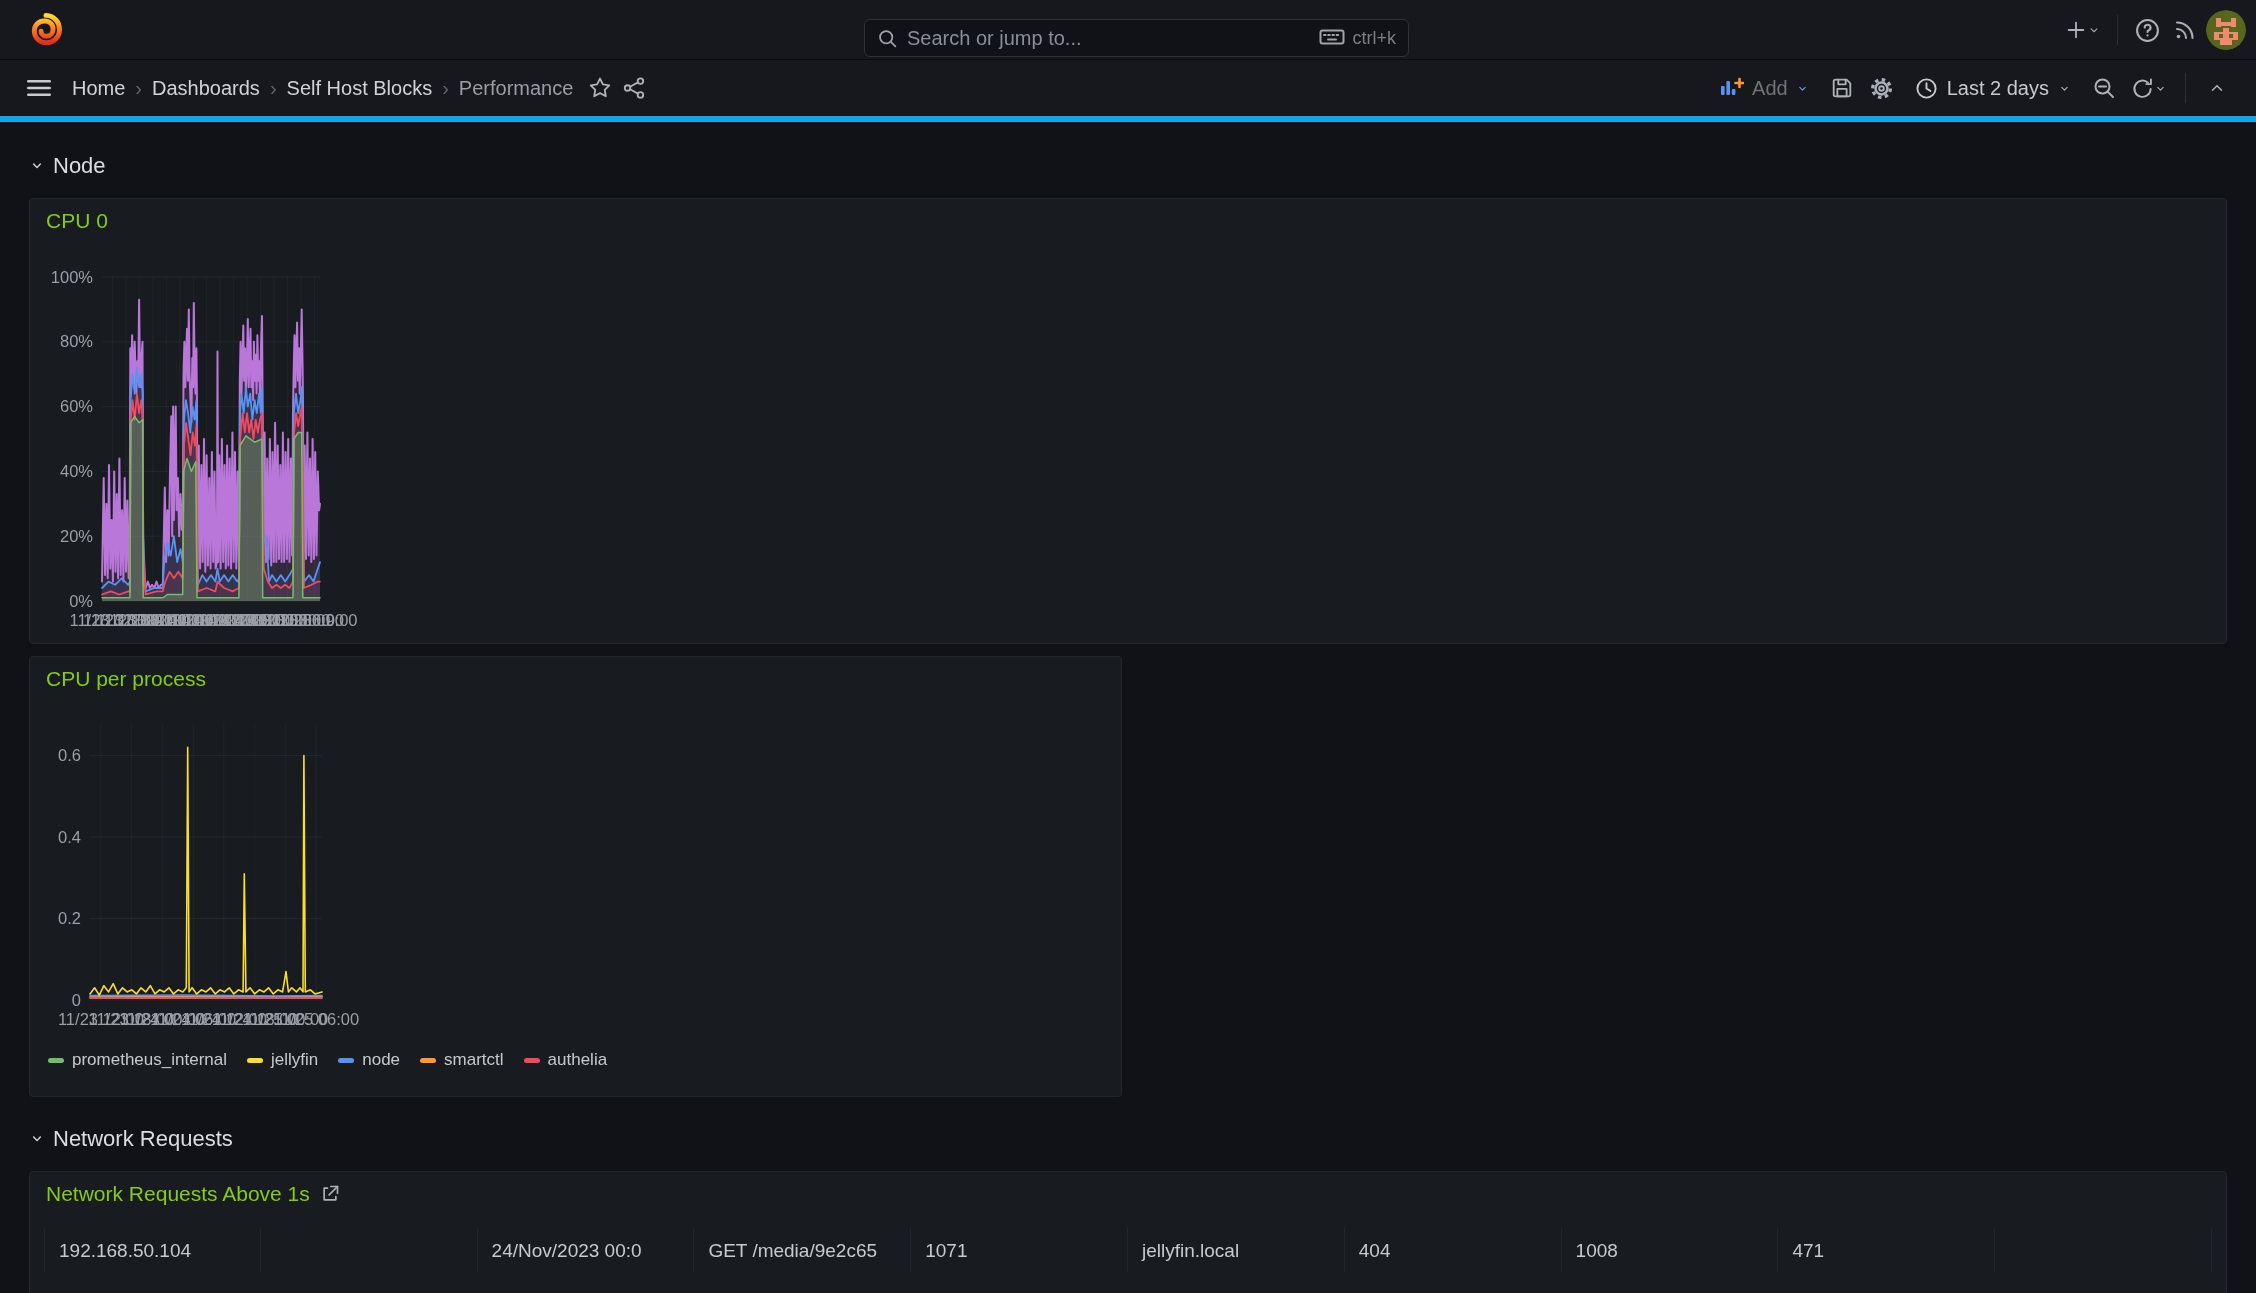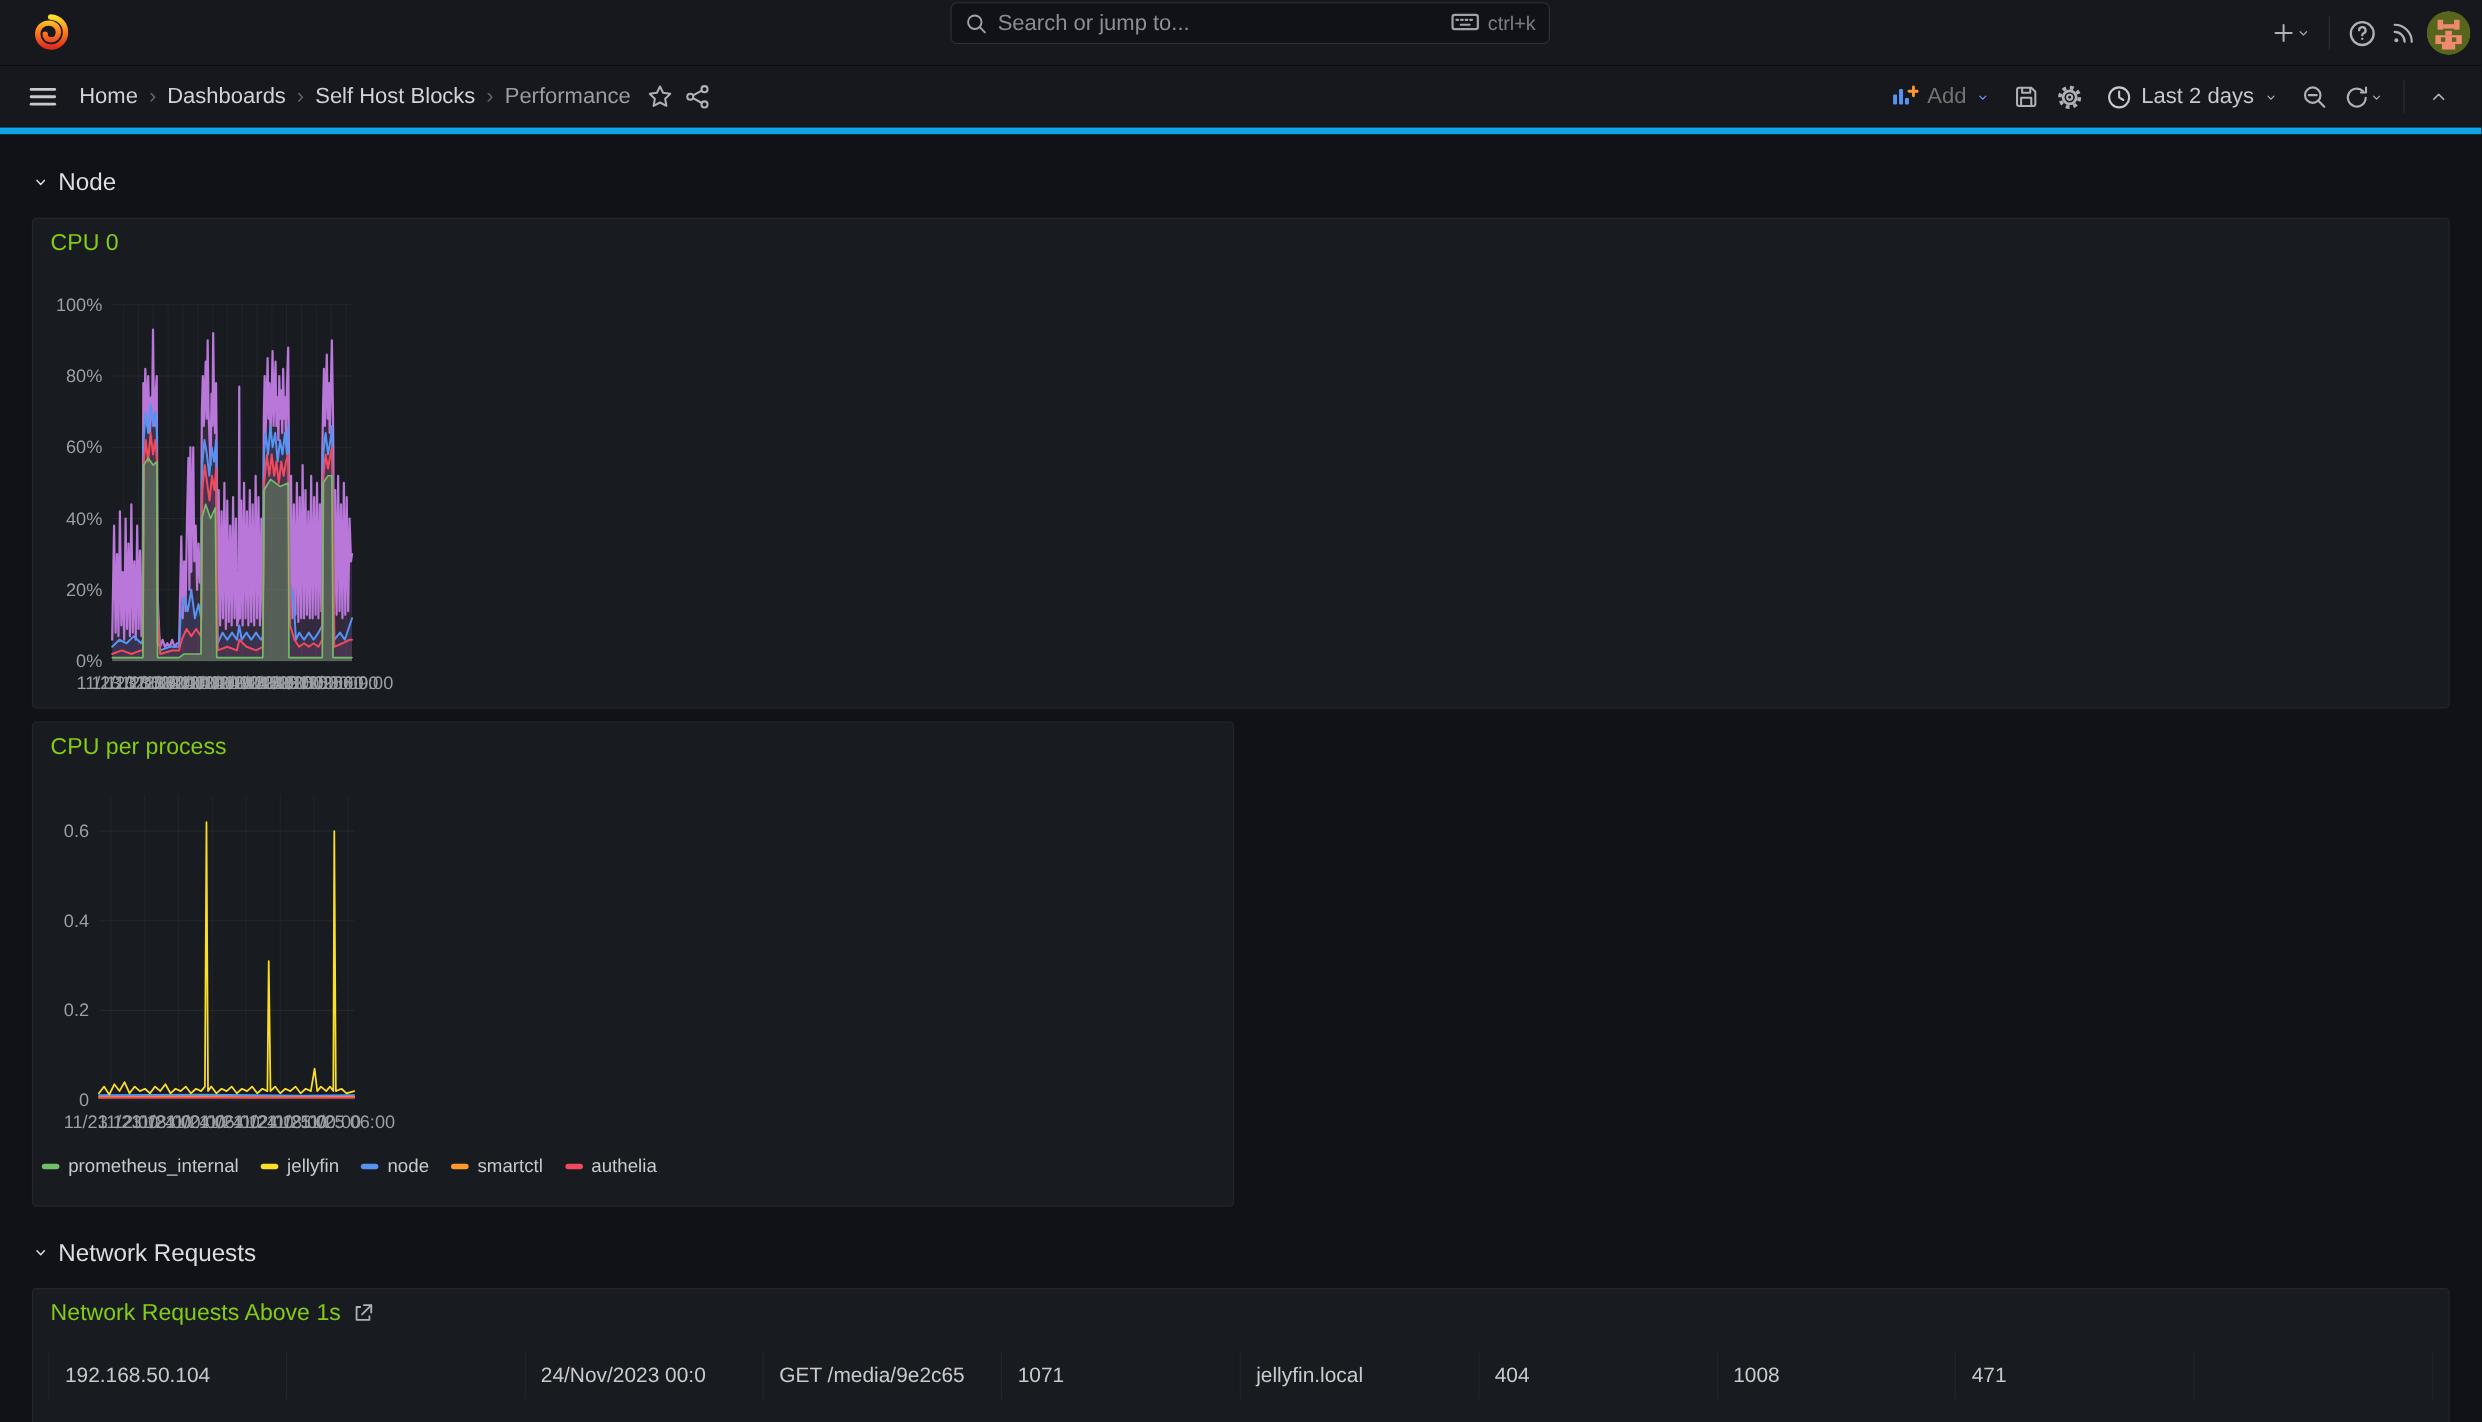--- a/index.html
+++ b/index.html
@@ -10,7 +10,7 @@
   .topbar { position:relative; height:60px; background:#16181d; display:flex; align-items:center;
     border-bottom:1px solid #0b0c0e; padding:0 18px; }
   .logo { width:36px; height:36px; margin-left:10px; }
-  .searchbox { position:absolute; left:864px; top:2px; width:545px; height:38px;
+  .searchbox { position:absolute; left:864px; top:19px; width:545px; height:38px;
     background:#111217; border:1px solid #2e3238; border-radius:6px;
     display:flex; align-items:center; padding:0 12px; gap:9px; cursor:text; }
   .searchbox .ph { color:#8a8e96; font-size:20px; flex:1; }

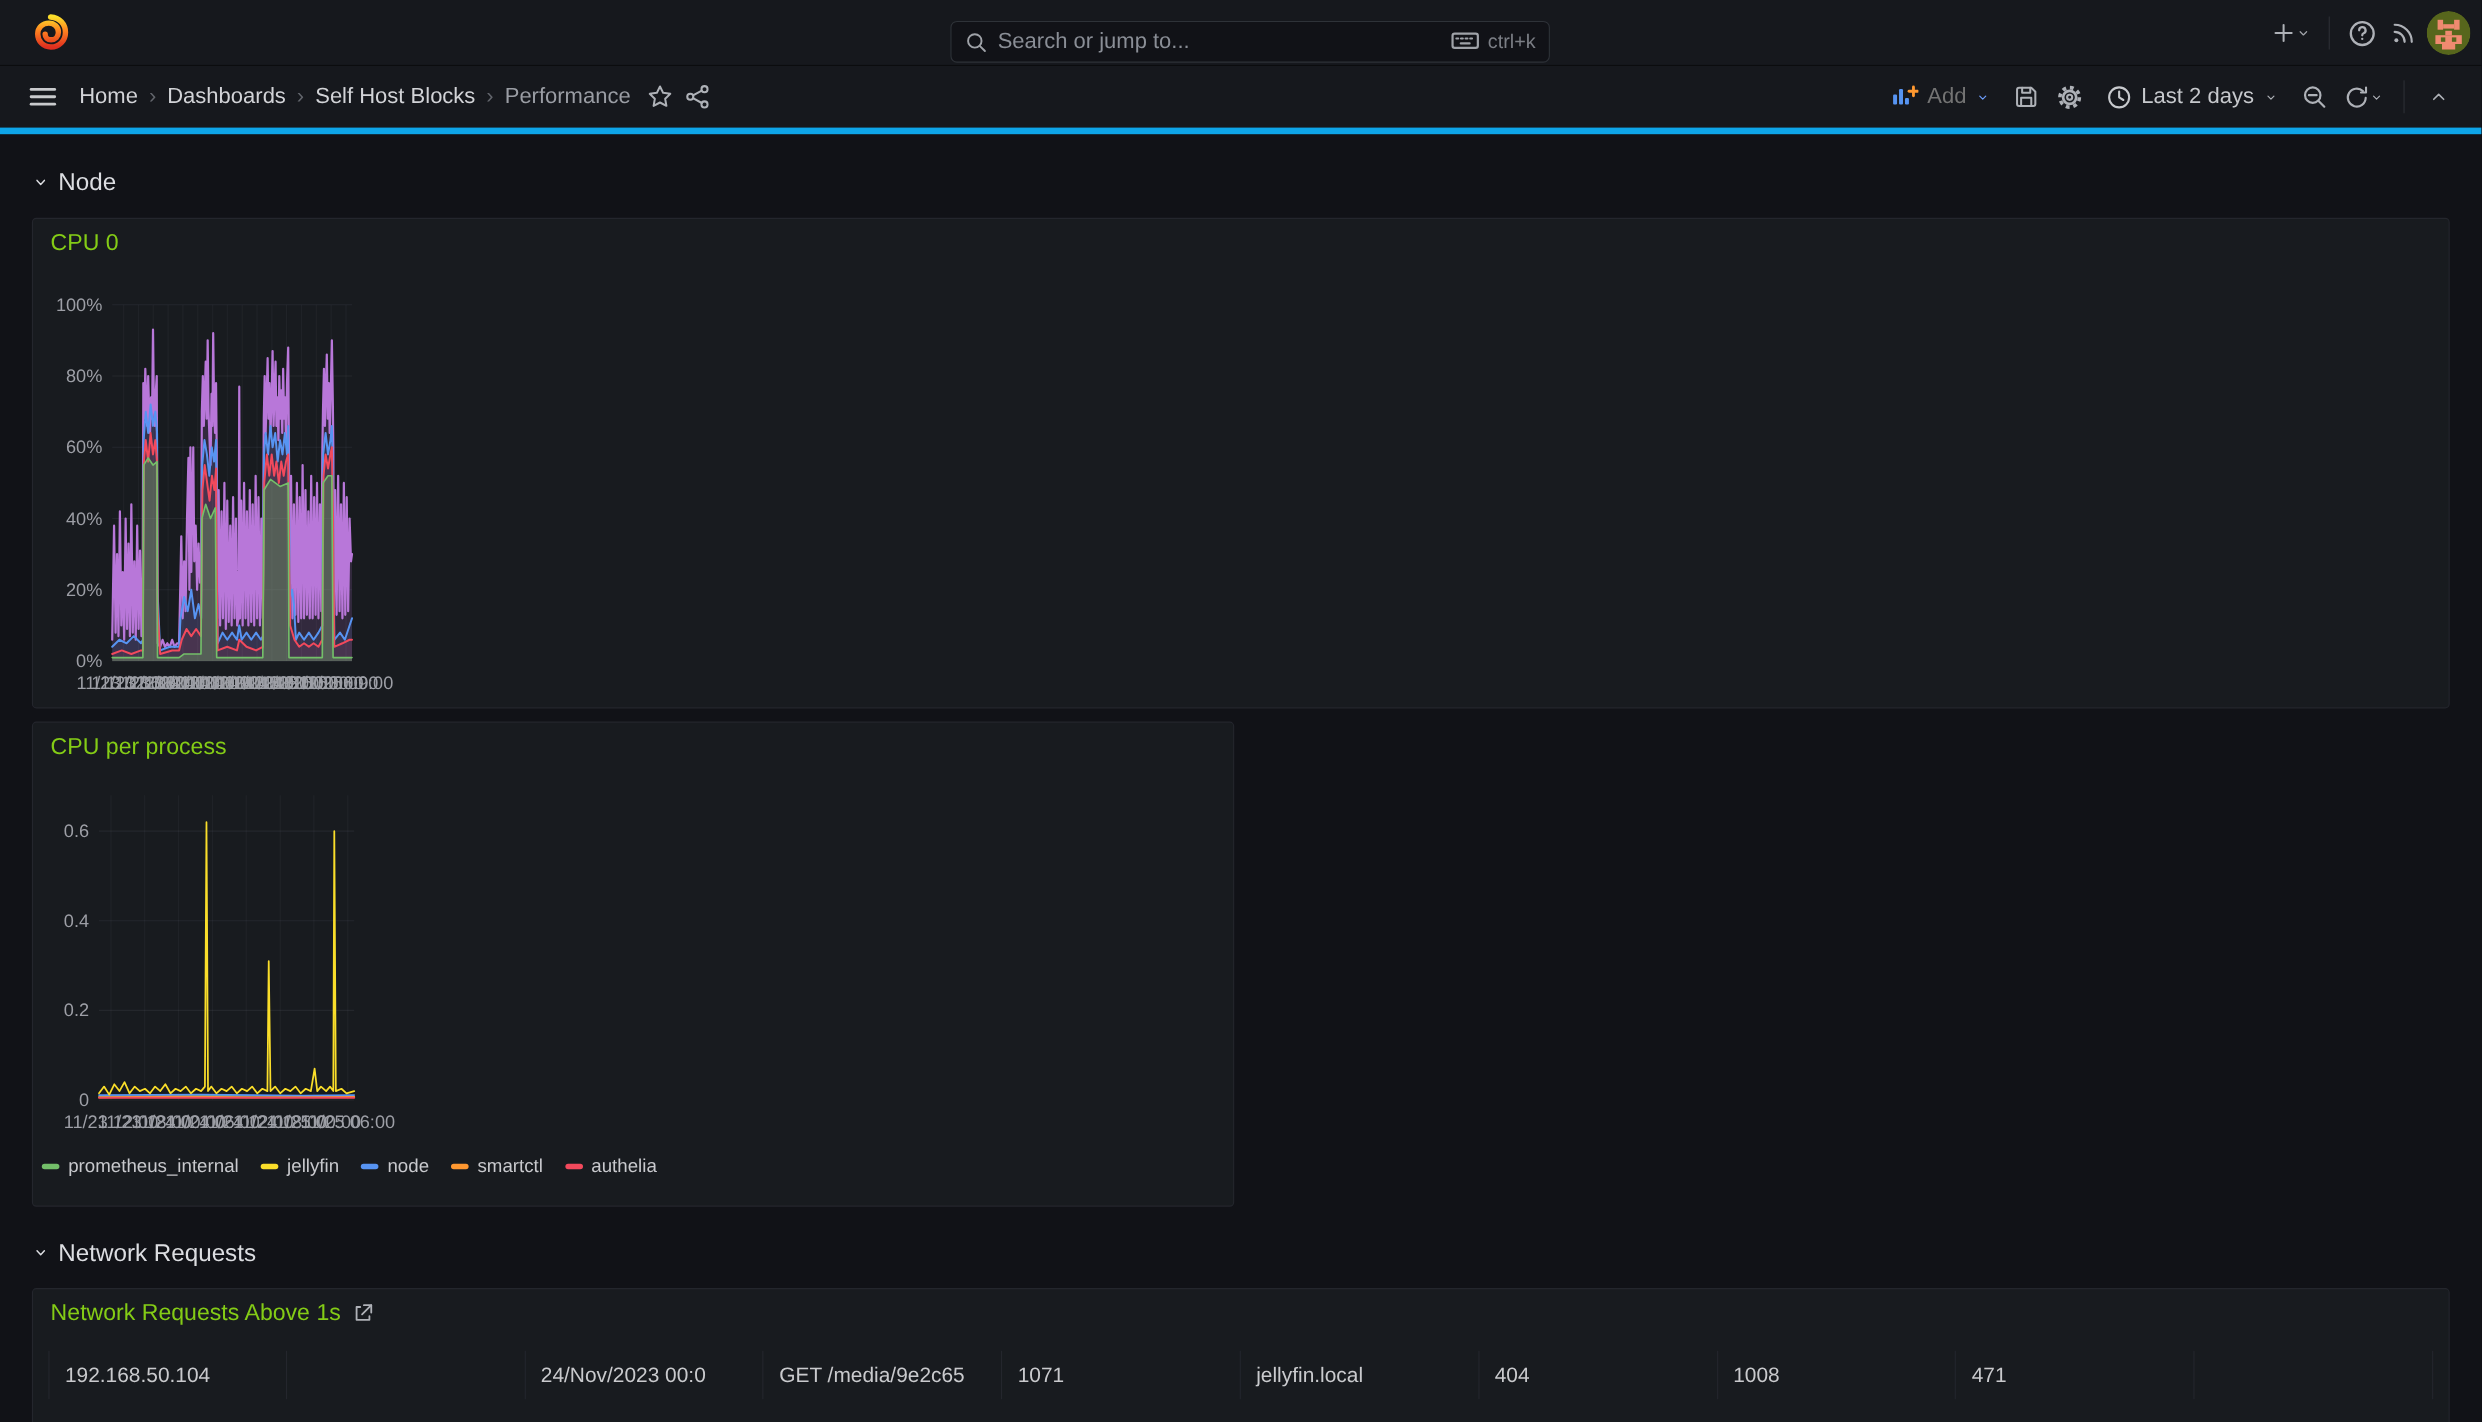--- a/index.html
+++ b/index.html
@@ -51,7 +51,7 @@
   #chart-proc { left:8px; right:8px; top:44px; height:333px; }
   svg.chart text { font-family:"Liberation Sans", sans-serif; }
 
-  .legend { position:absolute; left:8px; bottom:26px; display:flex; gap:20px; align-items:center; }
+  .legend { position:absolute; left:18px; bottom:26px; display:flex; gap:20px; align-items:center; }
   .legend-item { display:flex; align-items:center; gap:8px; font-size:17px; color:#c8c9cd; cursor:pointer; }
   .legend-pill { width:16px; height:5px; border-radius:3px; }
 

